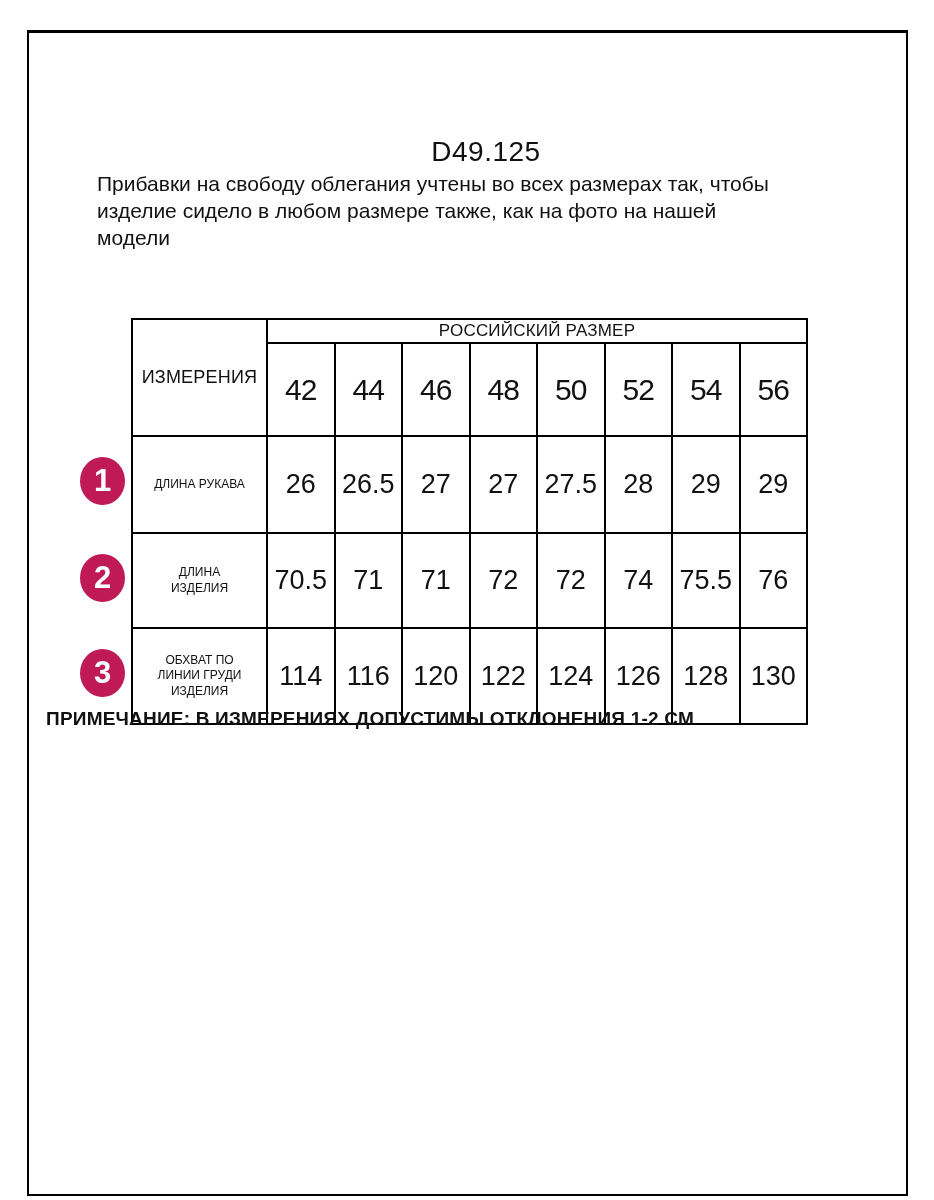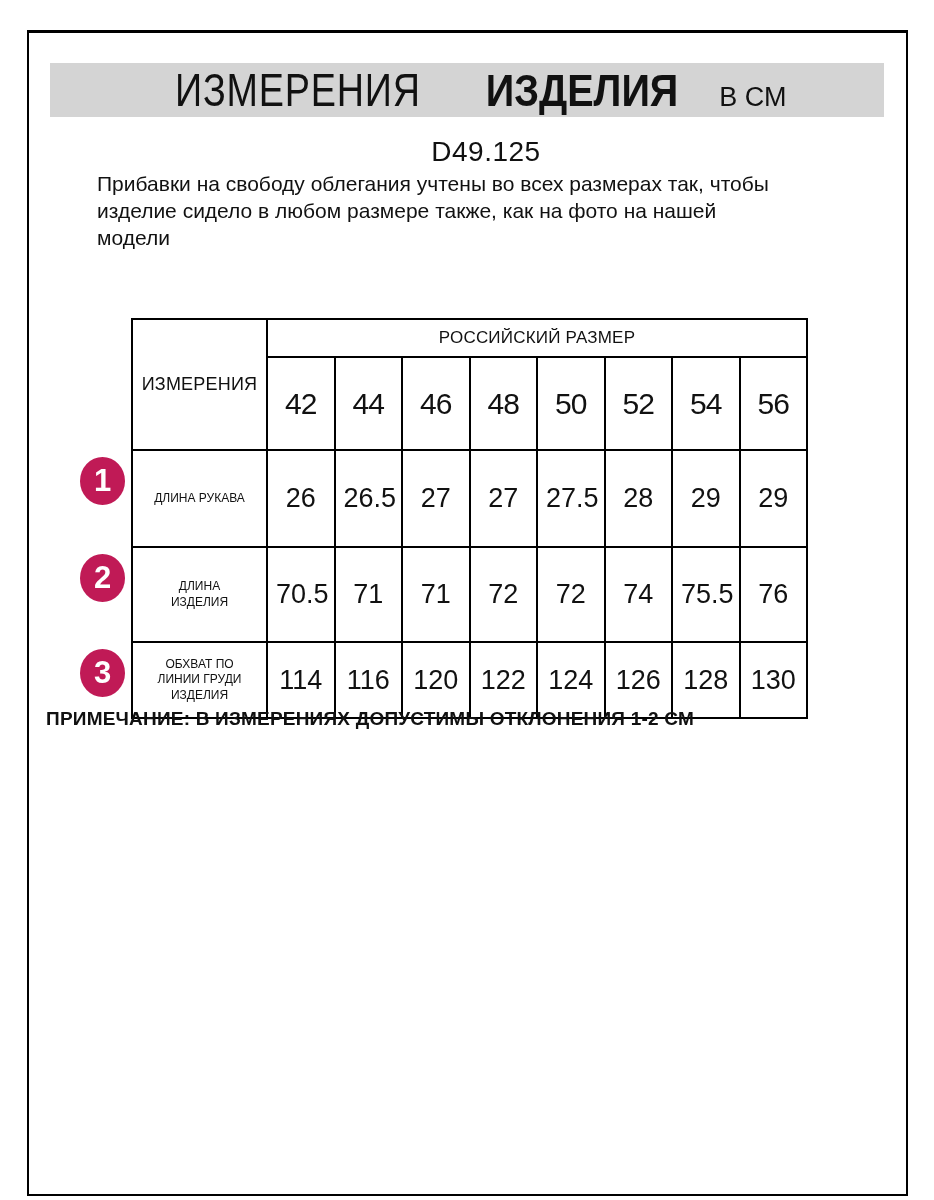--- a/index.html
+++ b/index.html
@@ -123,9 +123,6 @@
 
   <div class="frame"></div>
 
-  <div class="banner">
-    <span class="t1">ИЗМЕРЕНИЯ</span><span class="t2">ИЗДЕЛИЯ</span><span class="t3">В СМ</span>
-  </div>
 
   <div class="article">D49.125</div>
 

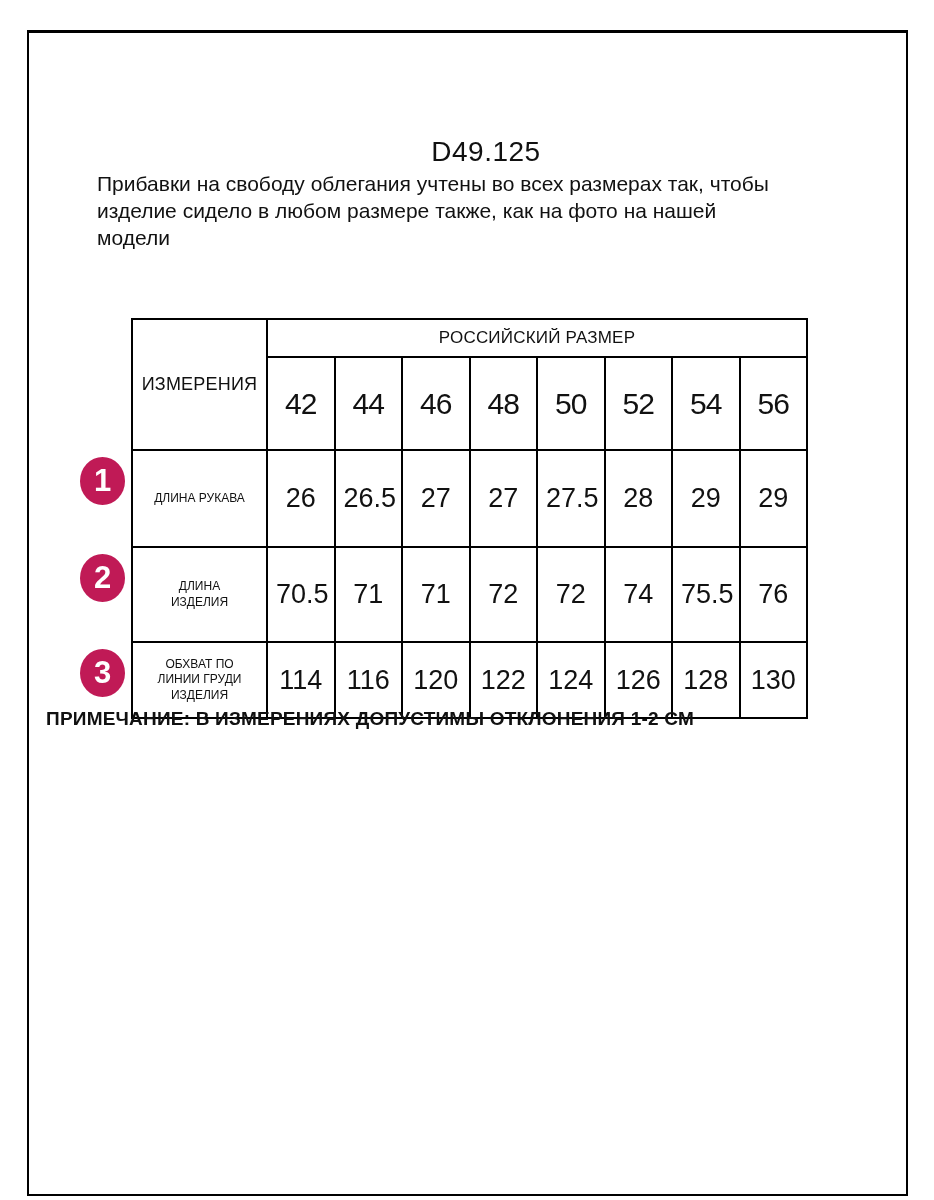--- a/index.html
+++ b/index.html
@@ -74,7 +74,7 @@
     border:2px solid #000;
     text-align:center;
     vertical-align:middle;
-    padding:8px;
+    padding:1px;
     font-weight:400;
   }
   col.c-label{width:135px;}

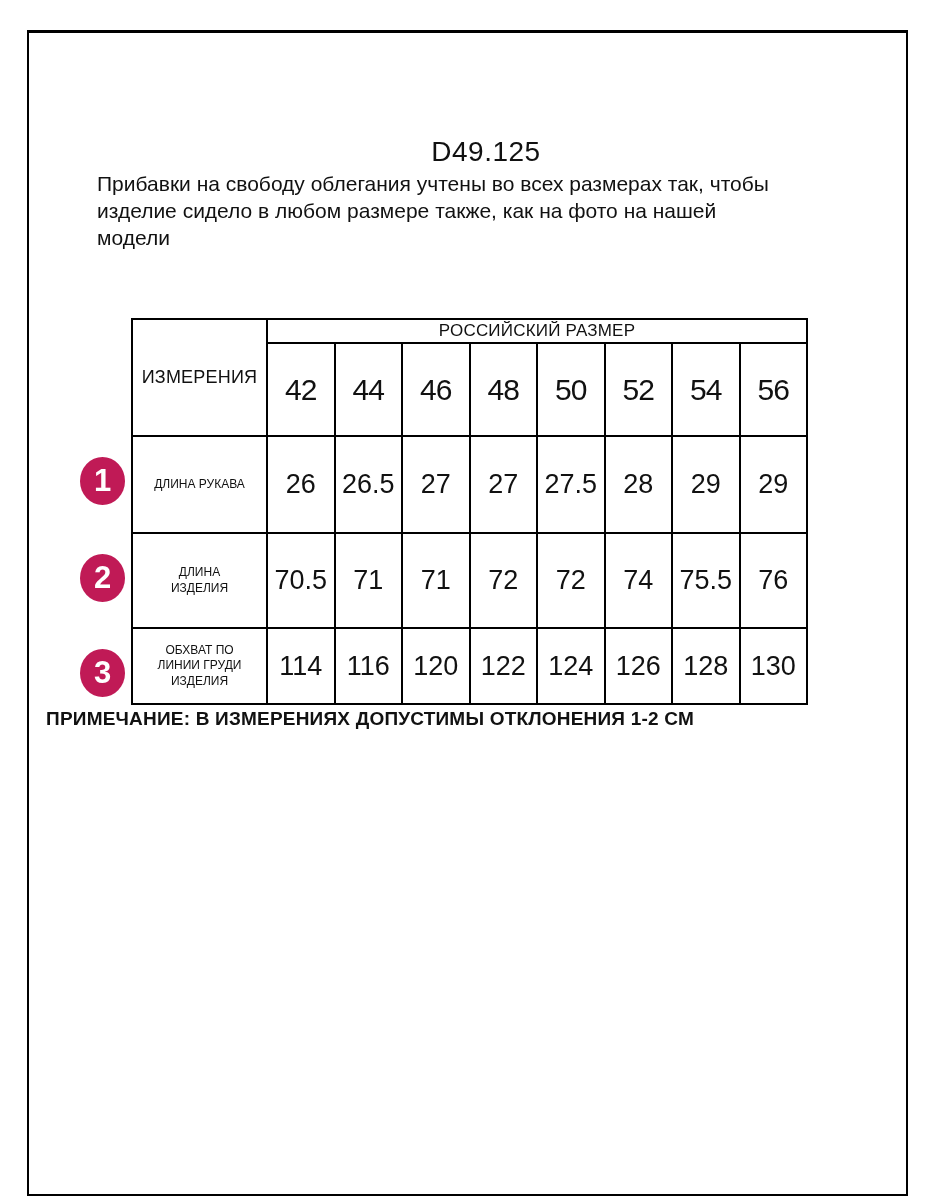--- a/index.html
+++ b/index.html
@@ -83,7 +83,7 @@
   tr.r-sizes{height:93px;}
   tr.r-data1{height:97px;}
   tr.r-data2{height:95px;}
-  tr.r-data3{height:76px;margin-left:20px;}
+  tr.r-data3{height:96px;margin-left:20px;}
   .corner-cell{font-size:18px;letter-spacing:0.2px;}
   .group-cell{font-size:17px;letter-spacing:0.2px;}
   .size-cell{font-size:30px;font-weight:800;letter-spacing:-1px;}

